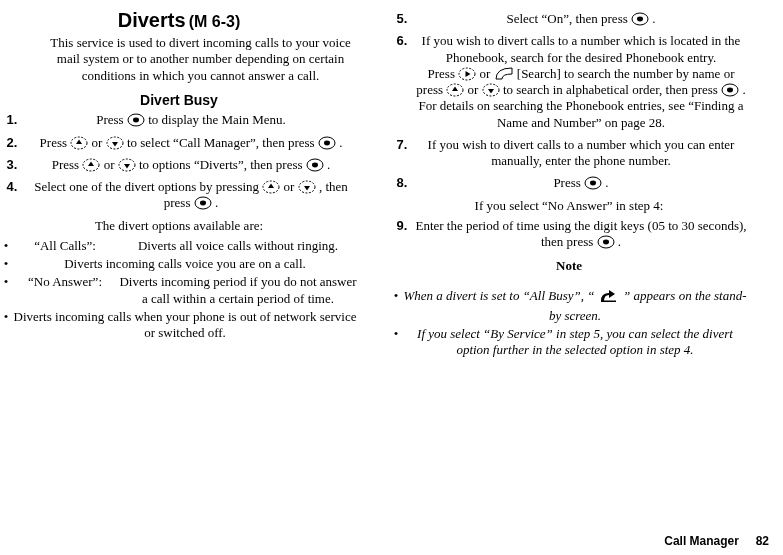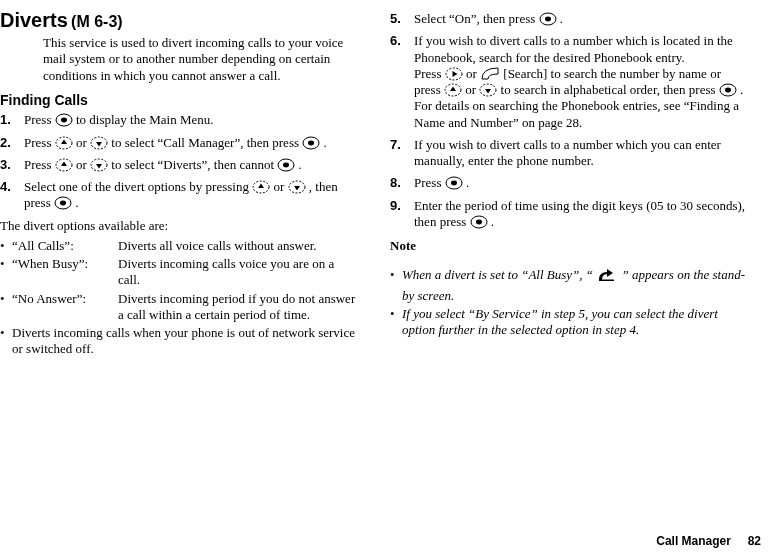--- a/index.html
+++ b/index.html
@@ -26,6 +26,7 @@
   }
   .col {
     width: 358px;
+    text-align: center;
   }
   .title-line {
     margin: 0 0 2px 0;

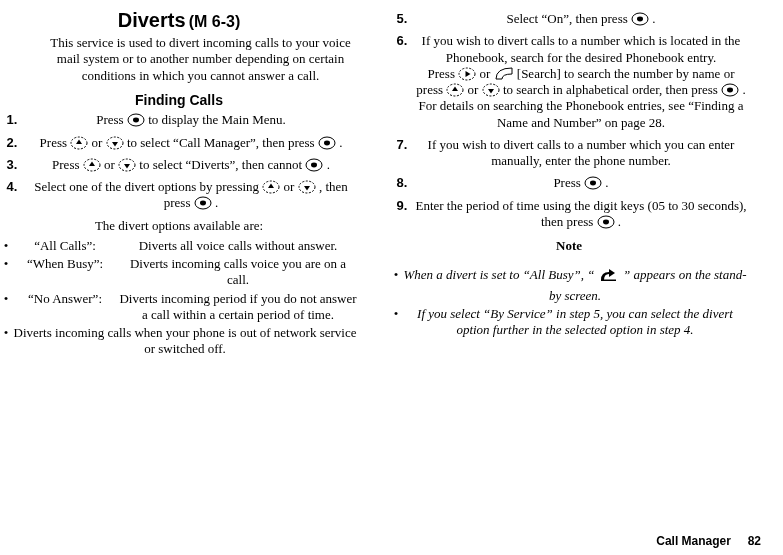--- a/index.html
+++ b/index.html
@@ -139,7 +139,7 @@
       </p>
       <p class="intro">This service is used to divert incoming calls to your voice mail system or to another number depending on certain conditions in which you cannot answer a call.</p>
 
-      <p class="subhead">Finding Calls</p>
+      <p class="subhead">Divert Busy</p>
 
       <ol class="steps">
 

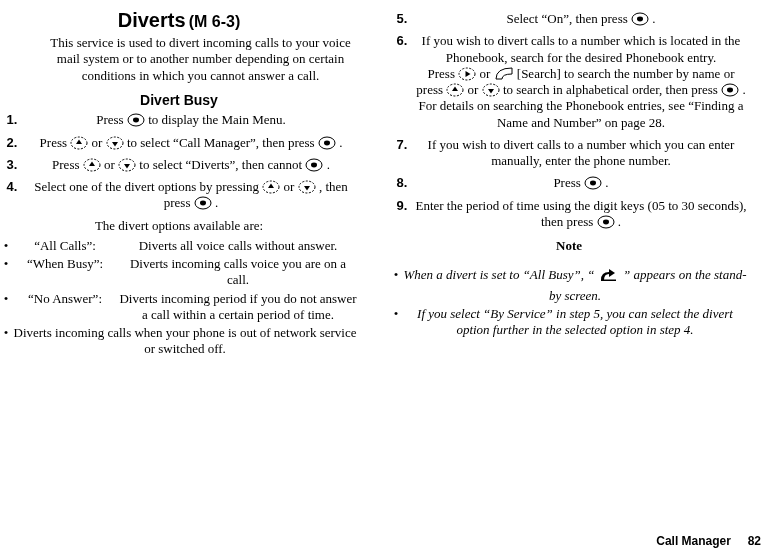--- a/index.html
+++ b/index.html
@@ -190,7 +190,7 @@
                   <ellipse cx="9" cy="7" rx="8" ry="6" fill="none" stroke="#000" stroke-width="1" stroke-dasharray="2 1.5"></ellipse>
                   <path d="M9 10.5 L12 6 L6 6 Z" fill="#000"></path>
                 </svg></span>
-            <span> to select “Diverts”, then cannot </span>
+            <span> to options “Diverts”, then press </span>
             <span class="center-btn"><svg width="18" height="14">
                   <ellipse cx="9" cy="7" rx="8" ry="6" fill="none" stroke="#000" stroke-width="1"></ellipse>
                   <ellipse cx="9" cy="7" rx="3" ry="2.4" fill="#000"></ellipse>

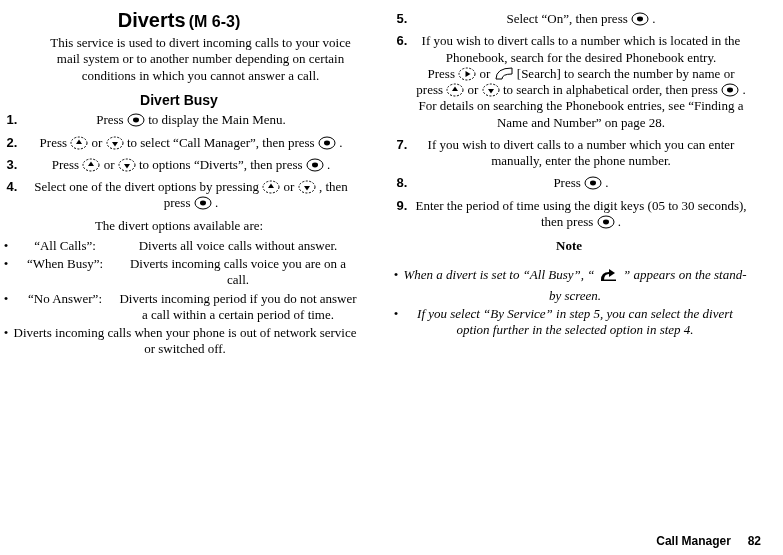--- a/index.html
+++ b/index.html
@@ -320,6 +320,7 @@
         </li>
       </ol>
 
+      <p class="sentence">If you select “No Answer” in step 4:</p>
 
       <ol class="steps">
 

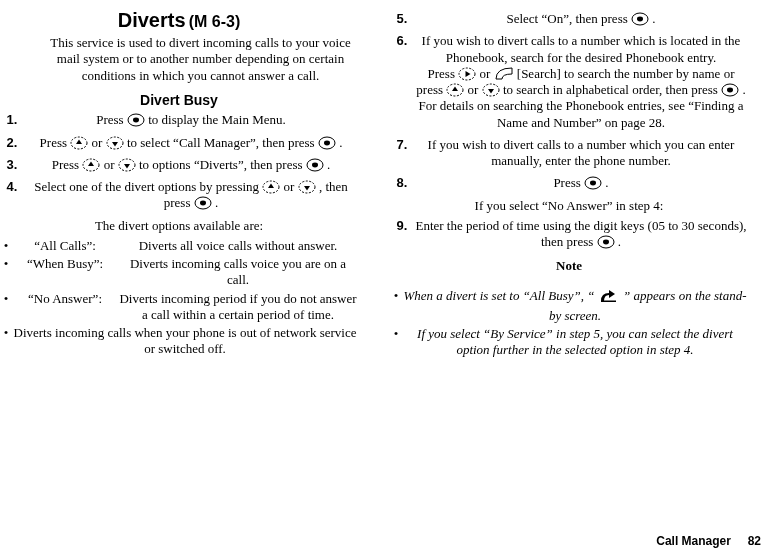--- a/index.html
+++ b/index.html
@@ -229,7 +229,7 @@
           <span class="dot">•</span>
           <span class="opt-row">
             <span class="opt-label">“All Calls”:</span>
-            <span class="opt-desc">Diverts all voice calls without answer.</span>
+            <span class="opt-desc">Diverts all voice calls without ringing.</span>
           </span>
         </li>
         <li>

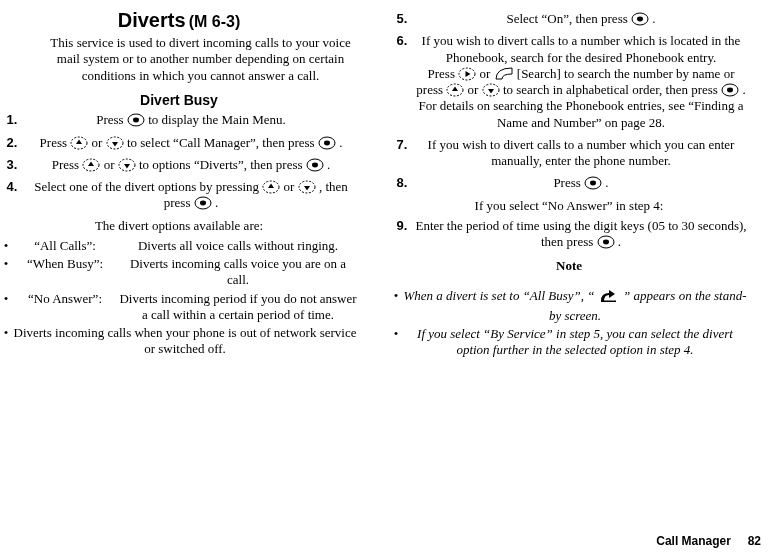--- a/index.html
+++ b/index.html
@@ -235,7 +235,6 @@
         <li>
           <span class="dot">•</span>
           <span class="opt-row">
-            <span class="opt-label">“When Busy”:</span>
             <span class="opt-desc">Diverts incoming calls voice you are on a call.</span>
           </span>
         </li>

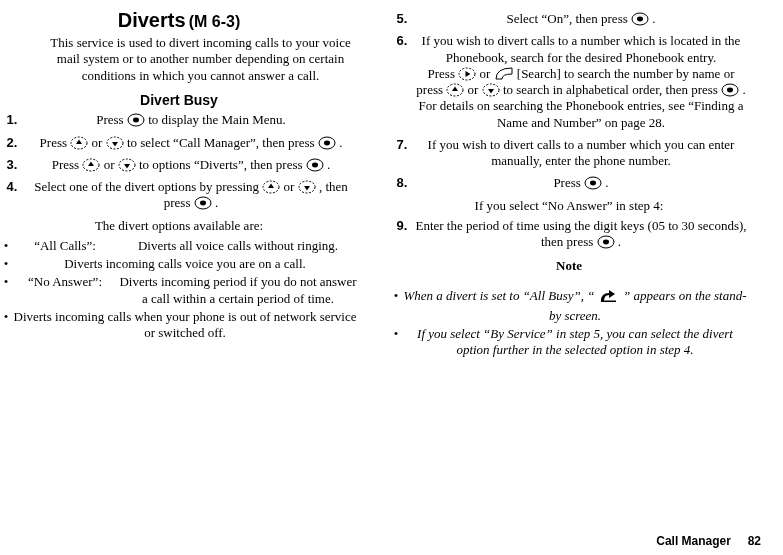--- a/index.html
+++ b/index.html
@@ -106,7 +106,7 @@
   .footer {
     position: absolute;
     bottom: 6px;
-    right: 22px;
+    right: 14px;
     font-family: Arial, Helvetica, sans-serif;
     font-weight: bold;
     font-size: 12px;

